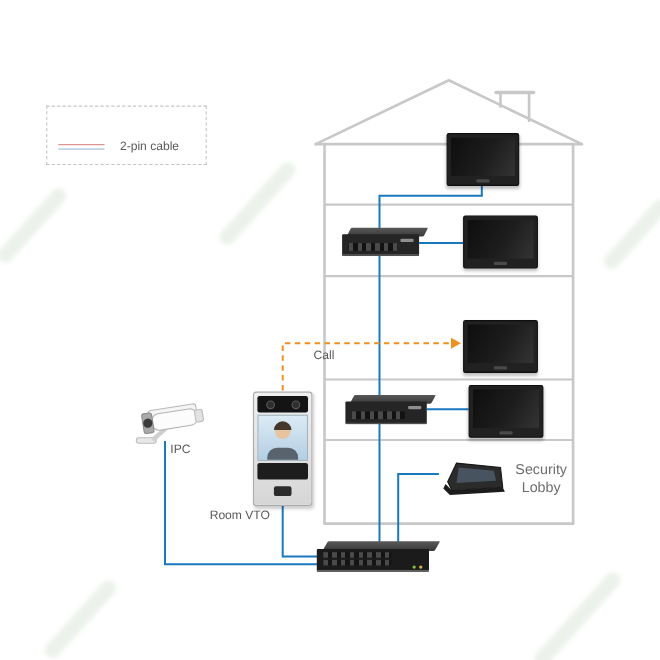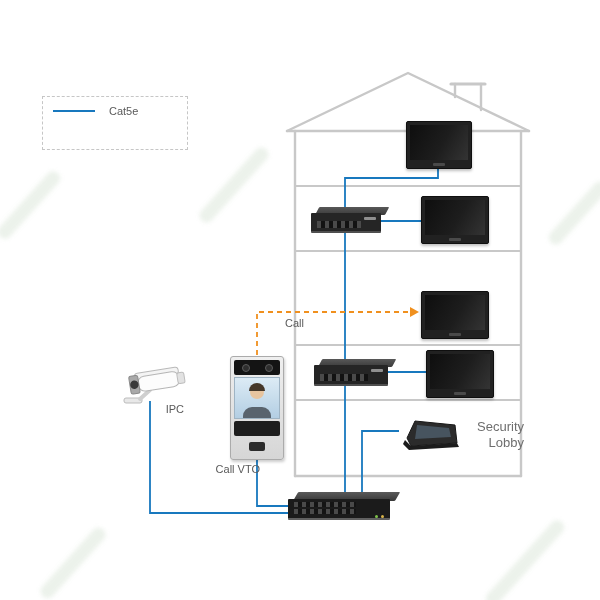--- a/index.html
+++ b/index.html
@@ -135,10 +135,6 @@
   </svg>
 
   <div class="legend">
-    <div class="lg-row r1">
-      <span class="lg-line"></span>
-      <span class="lg-text">Cat5e</span>
-    </div>
   </div>
 
   <div class="mon" style="left:406px;top:121px;width:64px">

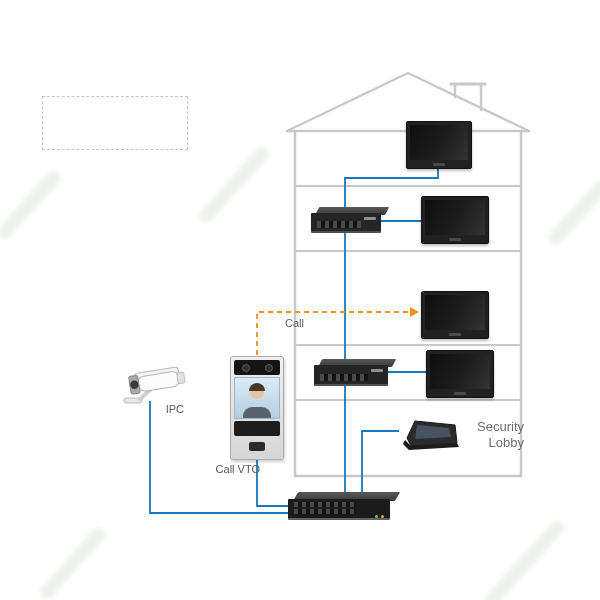--- a/index.html
+++ b/index.html
@@ -135,6 +135,13 @@
   </svg>
 
   <div class="legend">
+    <div class="lg-row r2">
+      <span class="lg-pair">
+          <i></i>
+          <i></i>
+        </span>
+      <span class="lg-text">2-pin cable</span>
+    </div>
   </div>
 
   <div class="mon" style="left:406px;top:121px;width:64px">

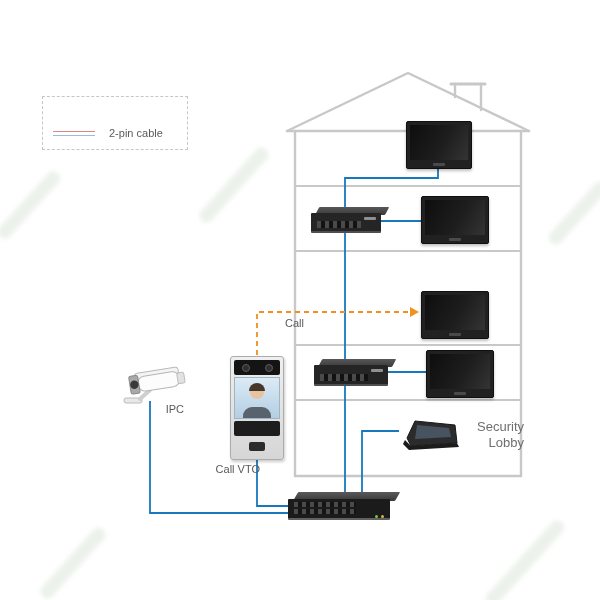--- a/index.html
+++ b/index.html
@@ -28,7 +28,7 @@
   .lg-text{margin-left:14px;font-size:11px;color:var(--label-gray,#5a5a5a)}
 
   
-  .lbl{position:absolute;font-size:11px;color:var(--label-gray,#5a5a5a);text-align:right}
+  .lbl{position:absolute;font-size:11px;color:var(--label-gray,#5a5a5a);text-align:center}
   .secroom{position:absolute;font-size:13px;line-height:16px;color:#6e6e6e;text-align:right}
 
   

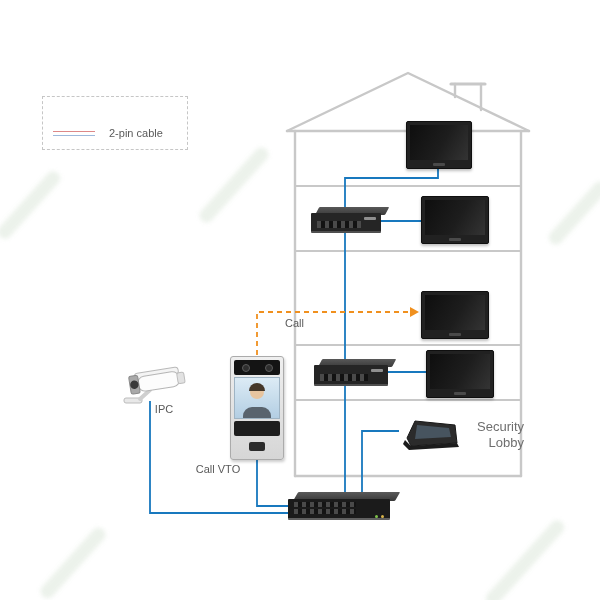--- a/index.html
+++ b/index.html
@@ -29,7 +29,7 @@
 
   
   .lbl{position:absolute;font-size:11px;color:var(--label-gray,#5a5a5a);text-align:center}
-  .secroom{position:absolute;font-size:13px;line-height:16px;color:#6e6e6e;text-align:right}
+  .secroom{position:absolute;font-size:13px;line-height:16px;color:#6e6e6e;text-align:center}
 
   
   .mon{position:absolute;width:66px;height:46px;background:#212121;border:1px solid #0f0f0f;

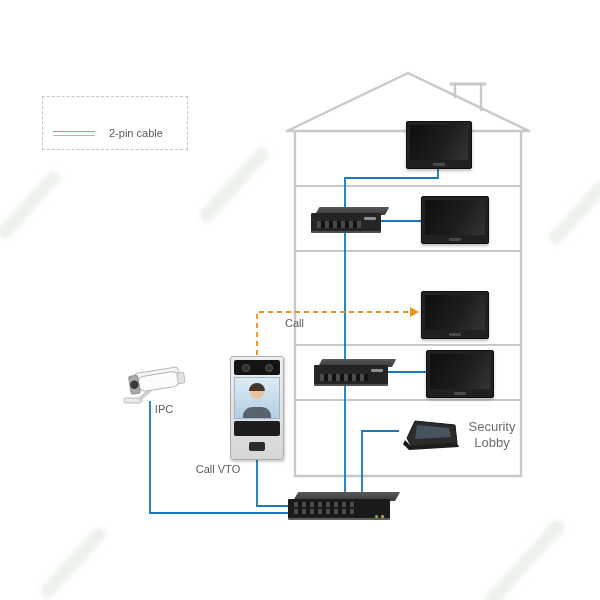--- a/index.html
+++ b/index.html
@@ -216,7 +216,7 @@
 
   <div class="lbl" style="left:264px;top:317px;width:40px;text-align:right">Call</div>
   <div class="lbl" style="left:144px;top:403px;width:40px">IPC</div>
-  <div class="lbl" style="left:176px;top:463px;width:84px">Call VTO</div>
+  <div class="lbl" style="left:176px;top:463px;width:84px">Room VTO</div>
   <div class="secroom" style="left:460px;top:419px;width:64px">
     <div>Security</div>
     <div>Lobby</div>

